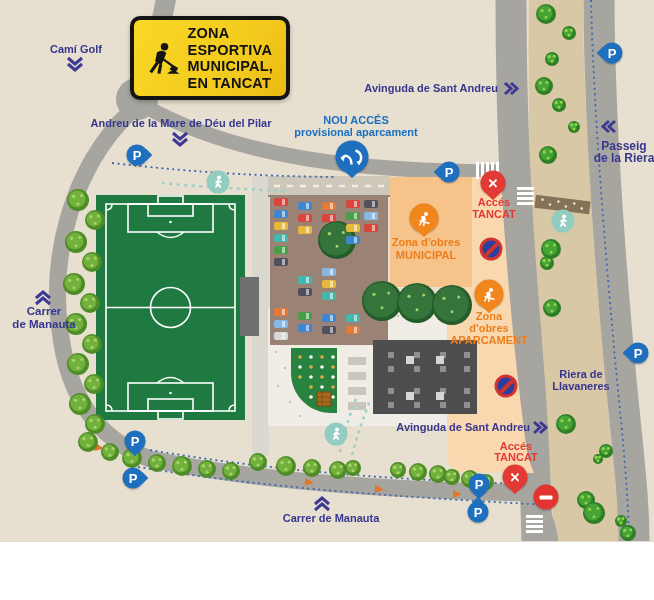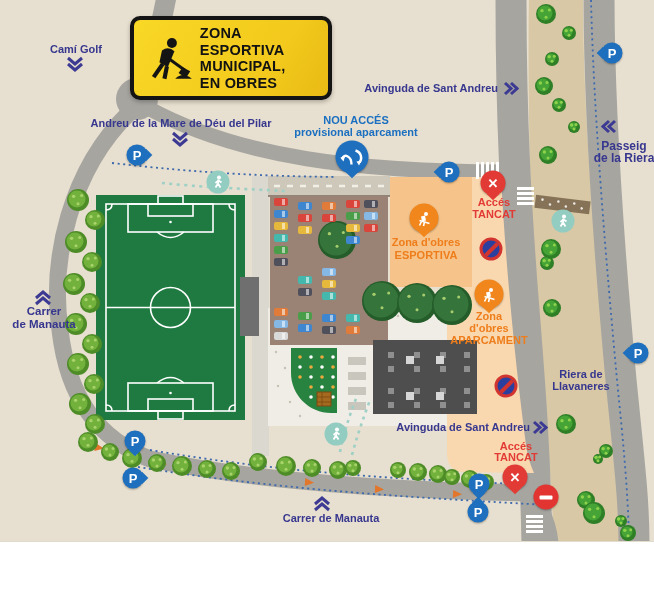--- a/index.html
+++ b/index.html
@@ -12,7 +12,7 @@
   .fs10{font-size:12px;} .fs105{font-size:11px;} .fs11{font-size:11px;} .fs115{font-size:11.5px;}
   .chev{position:absolute;}
   
-  .sign{position:absolute;left:130px;top:16px;width:202px;height:84px;background:linear-gradient(120deg,#f9d826 0%,#f2c91c 70%,#e9ba14 100%);
+  .sign{position:absolute;left:130px;top:16px;width:160px;height:84px;background:linear-gradient(120deg,#f9d826 0%,#f2c91c 70%,#e9ba14 100%);
         border:4px solid #141414;border-radius:10px;box-shadow:0 2px 4px rgba(0,0,0,.25);
         display:flex;align-items:center;padding:4px 8px;box-sizing:border-box;}
   .sign .txt{margin-left:8px;font-weight:800;font-size:14.5px;line-height:16.5px;color:#121212;letter-spacing:.2px;}

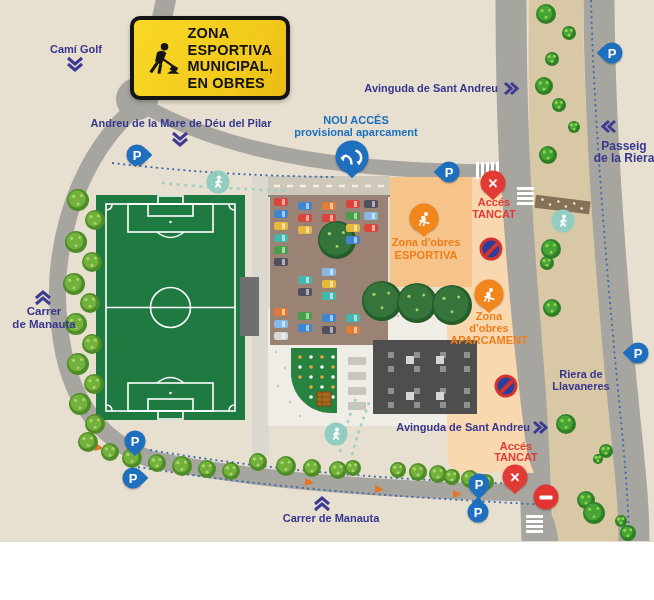--- a/index.html
+++ b/index.html
@@ -564,7 +564,7 @@
     <div class="txt">
       <div>ZONA ESPORTIVA</div>
       <div>MUNICIPAL,</div>
-      <div>EN OBRES</div>
+      <div>EN TANCAT</div>
     </div>
   </div>
 

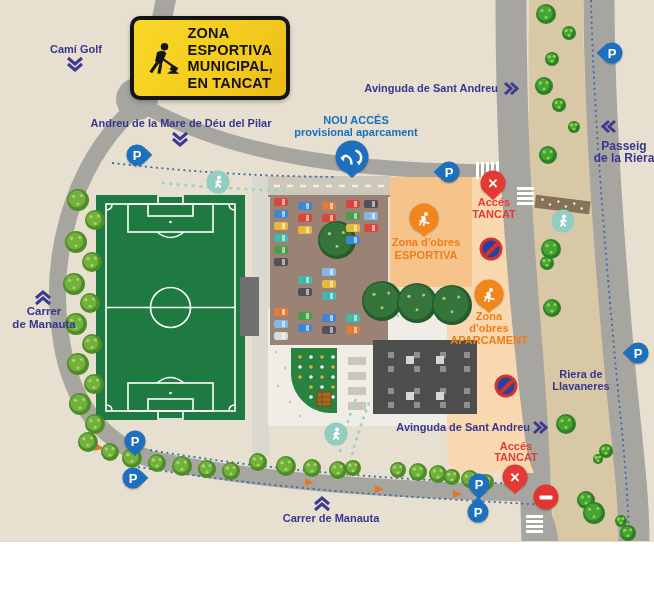--- a/index.html
+++ b/index.html
@@ -615,7 +615,7 @@
 
   <div class="lbl orange fs11" style="left:426px;top:236px;line-height:13px;">
     <div>Zona d'obres</div>
-    <div>ESPORTIVA</div>
+    <div>MUNICIPAL</div>
   </div>
 
   <div class="lbl orange fs11" style="left:489px;top:310px;">

